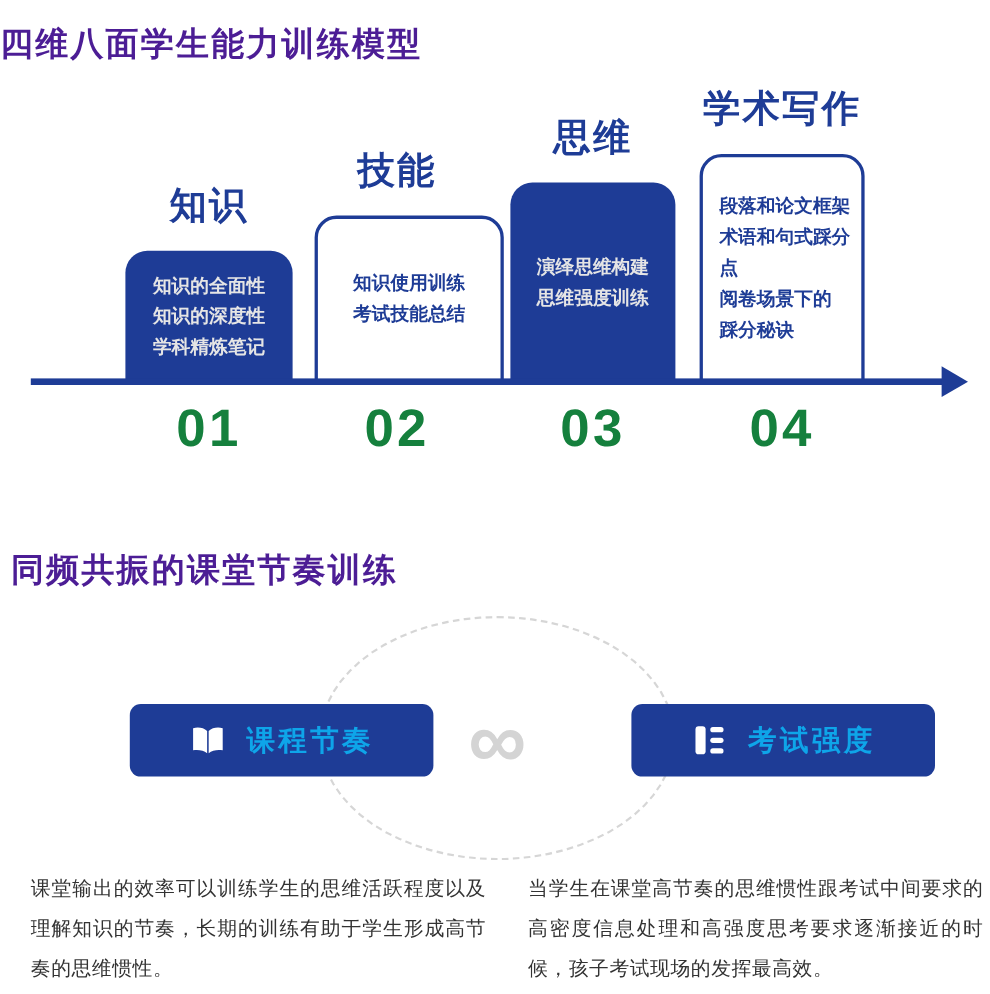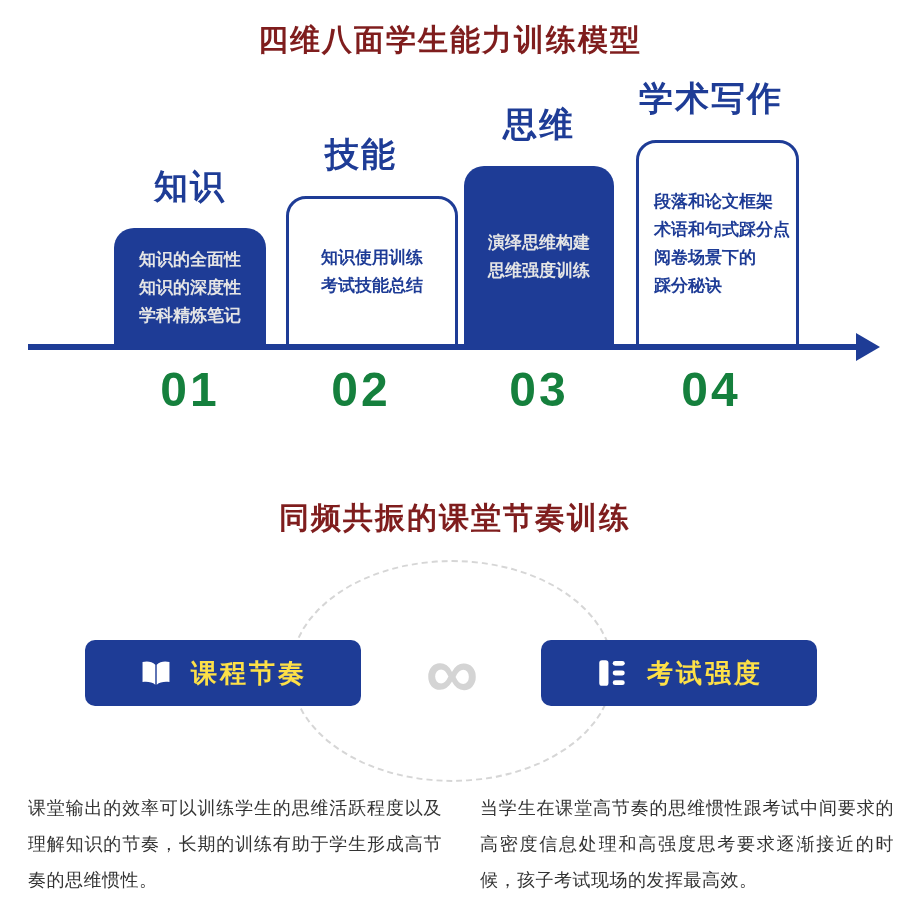--- a/index.html
+++ b/index.html
@@ -17,9 +17,9 @@
     position: absolute;
     left: 0;
     width: 100%;
-    text-align: center;
-    font-weight: bold;
-    color: #7f1d1d;
+    text-align: left;
+    font-weight: bold;
+    color: #4c1d95;
     font-size: 30px;
     letter-spacing: 2px;
   }

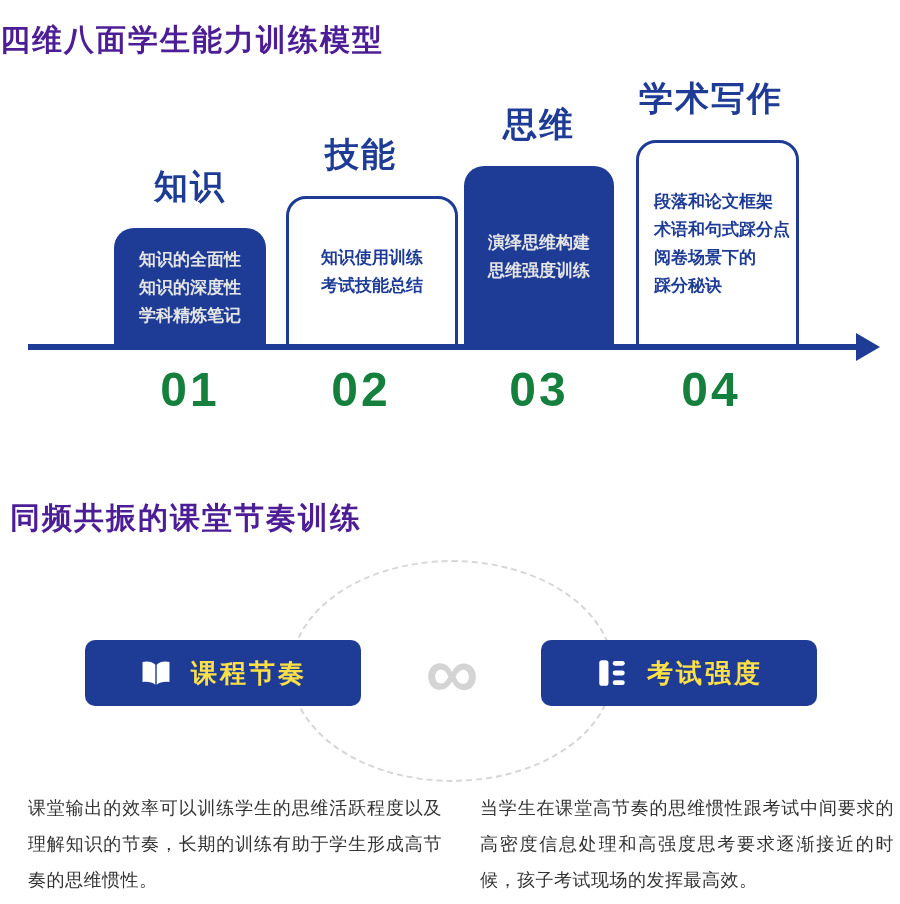--- a/index.html
+++ b/index.html
@@ -62,7 +62,7 @@
   .b1 { left: 114px; top: 228px; width: 152px; height: 120px; }
   .b2 { left: 286px; top: 196px; width: 172px; height: 152px; }
   .b3 { left: 464px; top: 166px; width: 150px; height: 182px; }
-  .b4 { left: 636px; top: 140px; width: 163px; height: 208px; }
+  .b4 { left: 636px; top: 140px; width: 150px; height: 208px; }
 
   
   .axis-line {

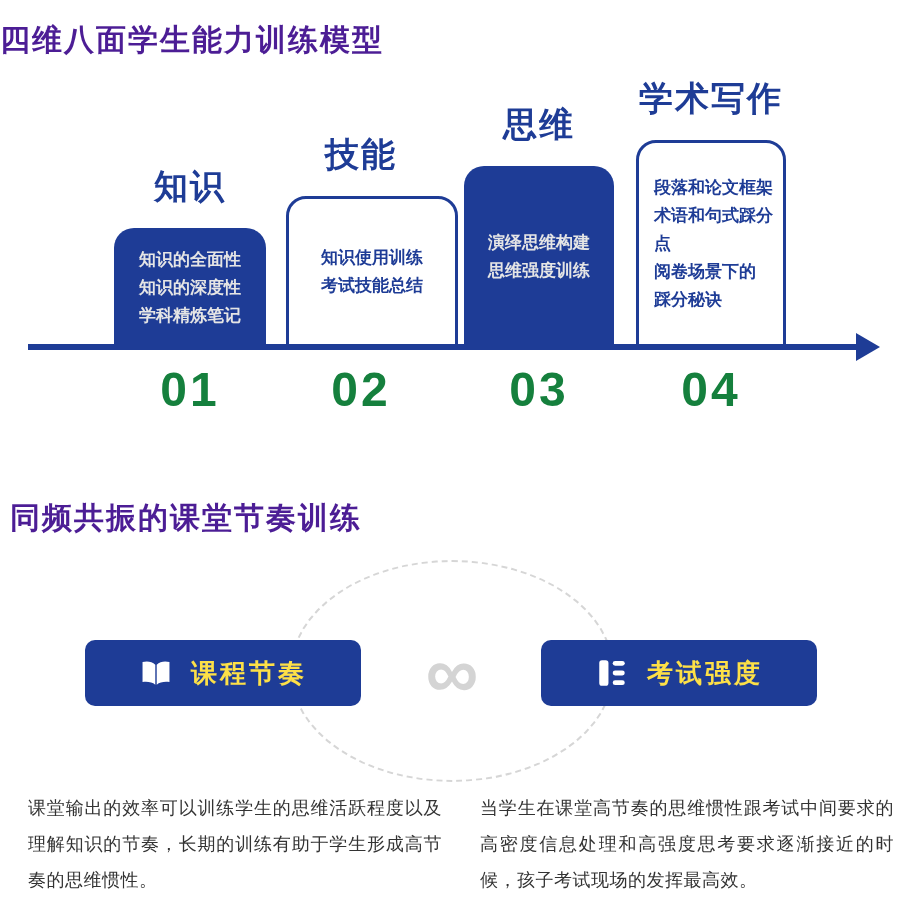--- a/index.html
+++ b/index.html
@@ -116,11 +116,12 @@
     align-items: center;
     justify-content: center;
     gap: 18px;
-    color: #fde047;
+    color: #0ea5e9;
     font-size: 26px;
     font-weight: bold;
     letter-spacing: 3px;
     z-index: 2;
+    margin-left: 33px;
   }
   .pill-left { left: 85px; }
   .pill-right { left: 541px; }

